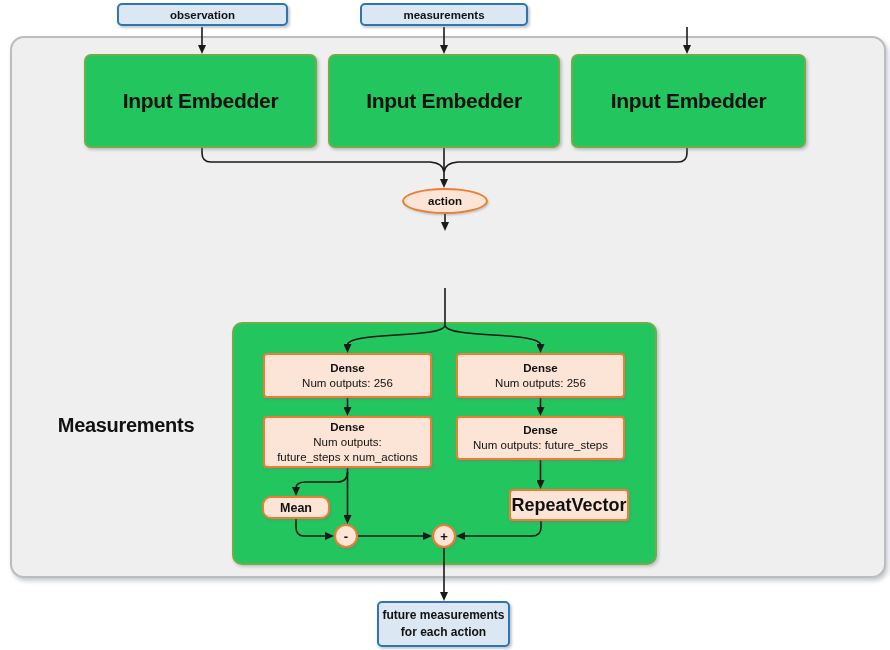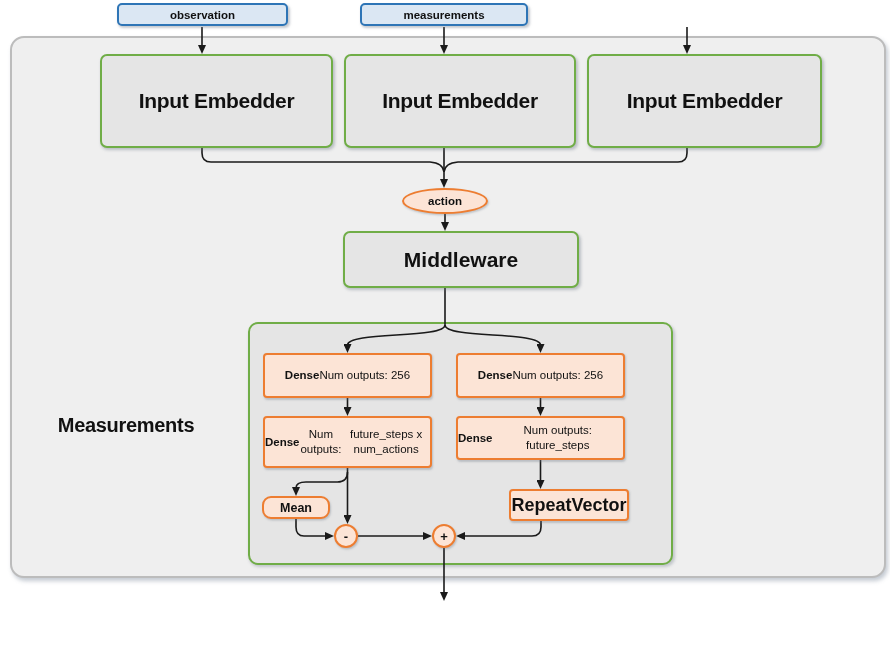--- a/index.html
+++ b/index.html
@@ -25,9 +25,8 @@
     font-weight:bold;font-size:11.5px;
   }
   .green{
-    background:#e5e5e5;border:2.5px solid #70ad47;border-radius:7px;
+    background:#22c55e;border:2.5px solid #70ad47;border-radius:7px;
     box-shadow:1.5px 2px 3px rgba(110,120,135,.4);
-    margin-left:16px;
   }
   .orange{
     background:#fce4d6;border:2.5px solid #ed7d31;border-radius:4px;

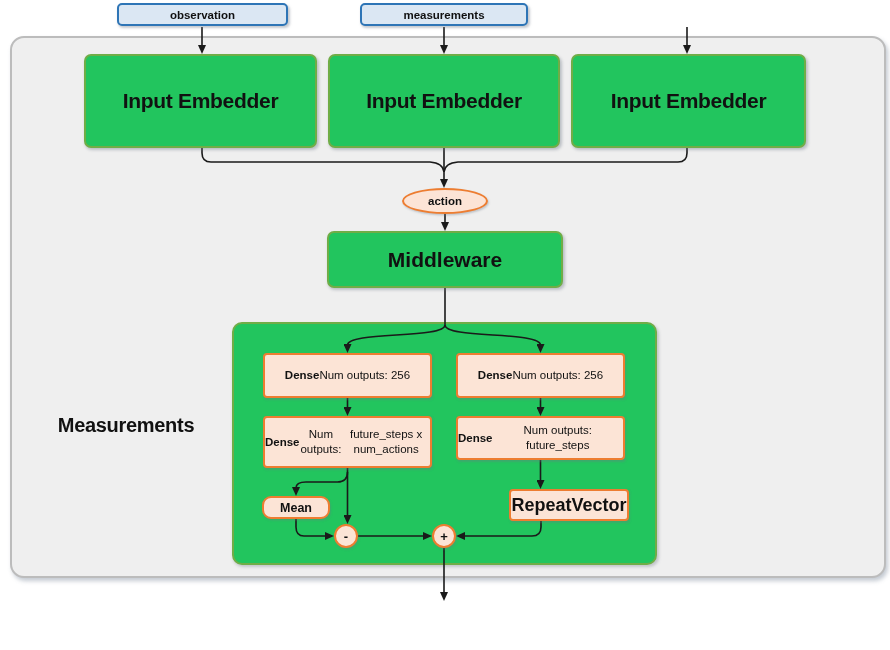--- a/index.html
+++ b/index.html
@@ -141,9 +141,6 @@
     <span>action</span>
   </div>
 
-  <div class="node green middleware">
-    <span>Middleware</span>
-  </div>
 
   <div class="abs head-title">
     <div>Measurements</div>

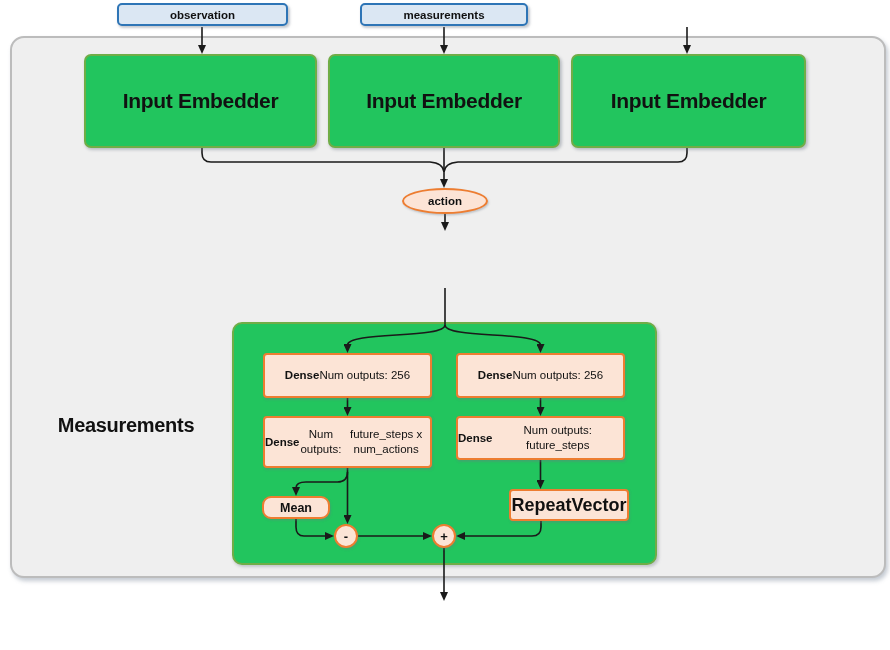--- a/index.html
+++ b/index.html
@@ -13,7 +13,7 @@
     display:flex;align-items:center;justify-content:center;
     text-align:center;color:#111;
   }
-  .col{flex-direction:row;}
+  .col{flex-direction:column;}
   .outer-container{
     left:10px;top:36px;width:876px;height:542px;
     background:#efefef;border:2px solid #bcbcbc;border-radius:14px;

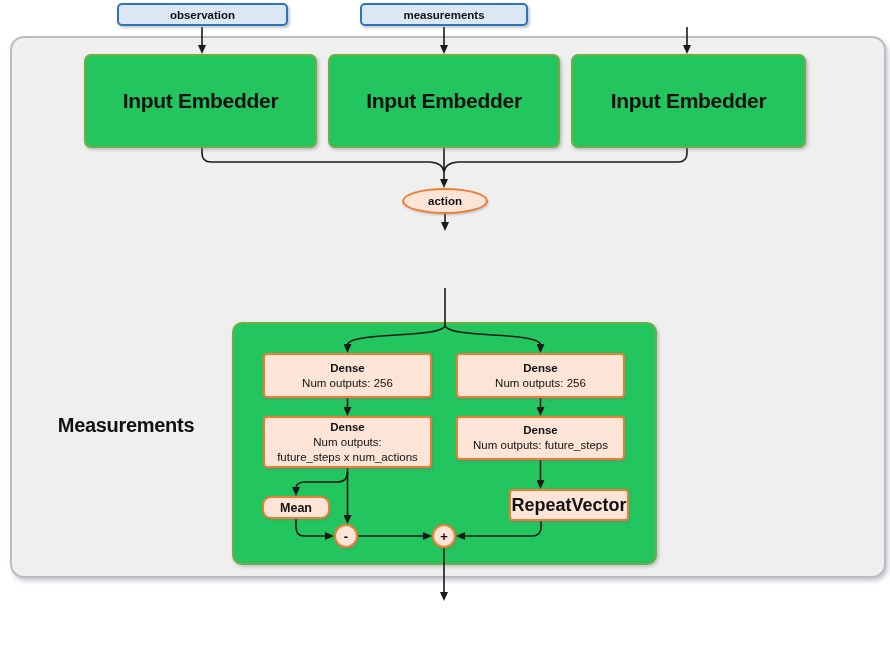--- a/index.html
+++ b/index.html
@@ -179,6 +179,10 @@
     <span>+</span>
   </div>
 
+  <div class="node col blue out-box">
+    <div>future measurements</div>
+    <div>for each action</div>
+  </div>
 
 </div>
 

